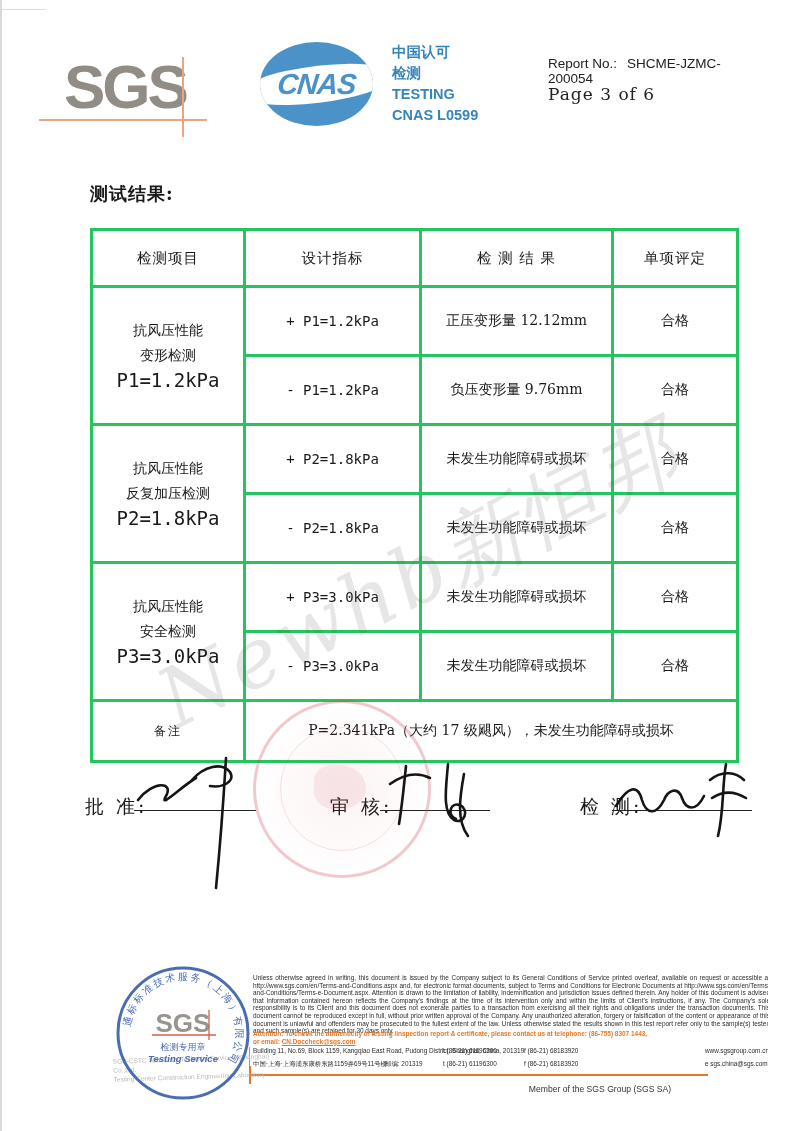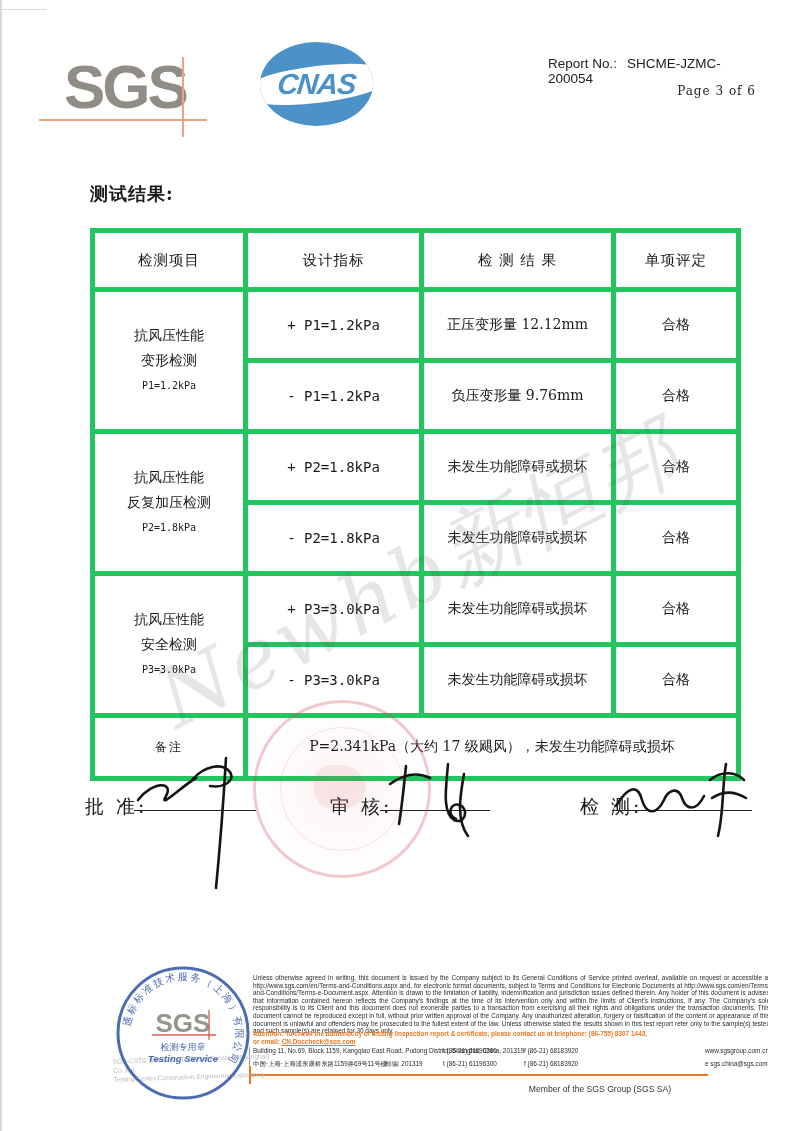--- a/index.html
+++ b/index.html
@@ -107,6 +107,12 @@
     <div class="cnas-band"></div>
     <div class="cnas-word">CNAS</div>
   </div>
+  <div class="cnas-text">
+    <div>中国认可</div>
+    <div>检测</div>
+    <div>TESTING</div>
+    <div>CNAS L0599</div>
+  </div>
 
   <div class="report-line">
     <span class="report-no-label">Report No.:</span><span>SHCME-JZMC-200054</span>

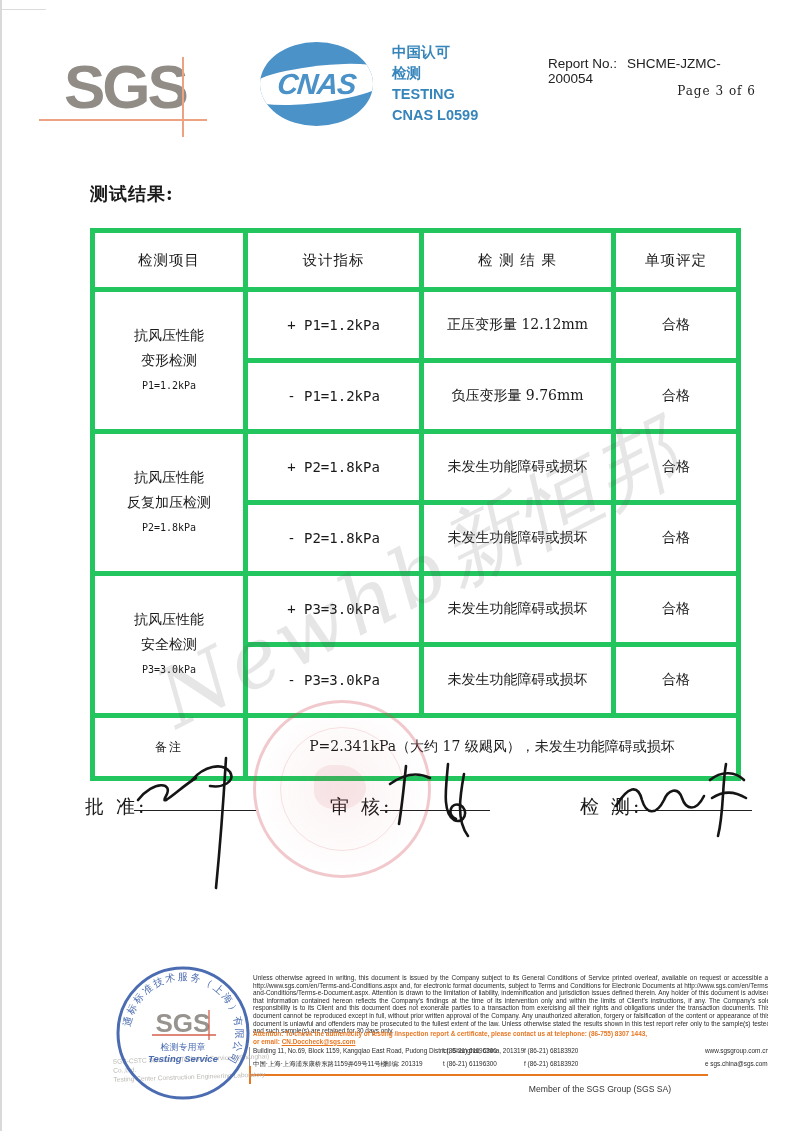--- a/index.html
+++ b/index.html
@@ -26,8 +26,8 @@
   .report-line{position:absolute;left:548px;top:56px;width:208px;
                font-family:"Liberation Sans","DejaVu Sans",sans-serif;font-size:13.5px;color:#222;}
   .report-no-label{margin-right:10px;}
-  .page-no{position:absolute;left:548px;top:84px;width:208px;text-align:right;
-           font-size:12px;color:#222;letter-spacing:1px;}
+  .page-no{position:absolute;left:548px;top:84px;width:208px;text-align:left;
+           font-size:17px;color:#222;letter-spacing:1px;}
 
   
   .section-title{position:absolute;left:90px;top:182px;font-size:18px;font-weight:bold;letter-spacing:1px;}

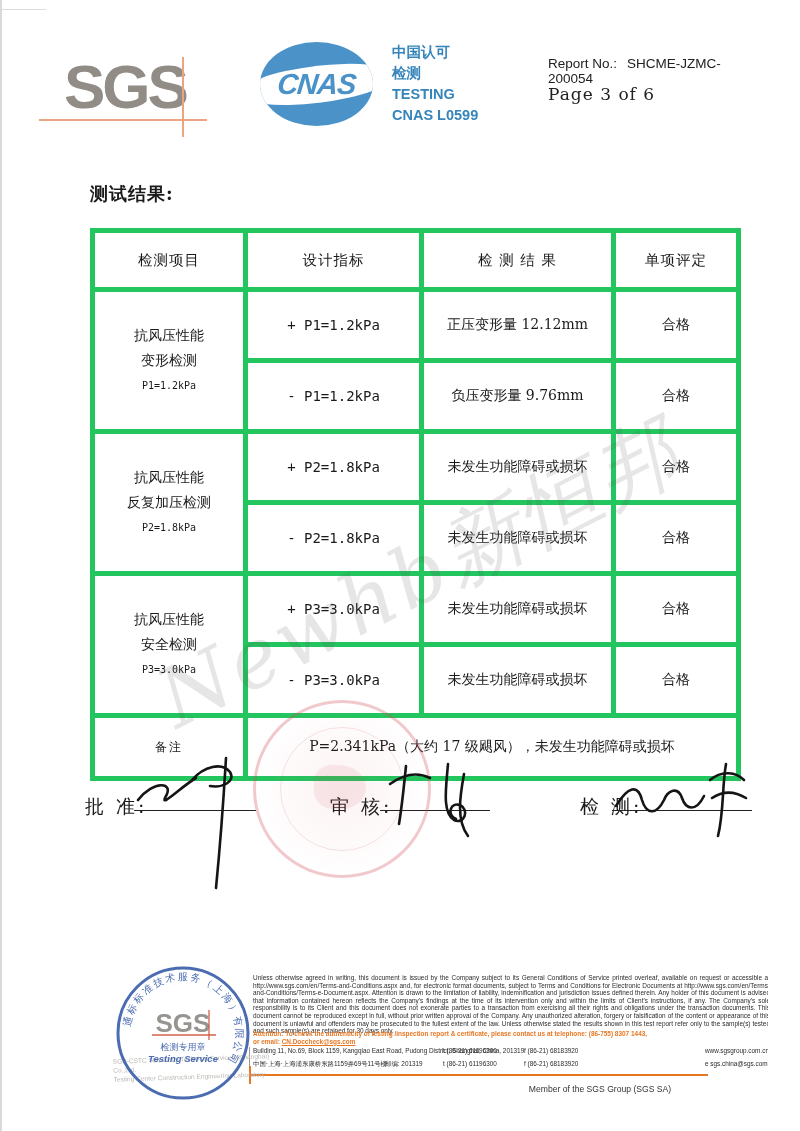--- a/index.html
+++ b/index.html
@@ -36,7 +36,7 @@
   .tbl-wrap{position:absolute;left:90px;top:228px;}
   table.results{border-collapse:collapse;table-layout:fixed;width:646px;
                 border:2.5px solid #1c1c1c;}
-  table.results th,table.results td{border:5px solid #22c55e;padding:0;vertical-align:middle;
+  table.results th,table.results td{border:3px solid #22c55e;padding:0;vertical-align:middle;
                 text-align:center;font-weight:normal;}
   table.results th{height:54px;font-size:14.5px;letter-spacing:1px;}
   td.sub{height:66px;font-size:14px;}

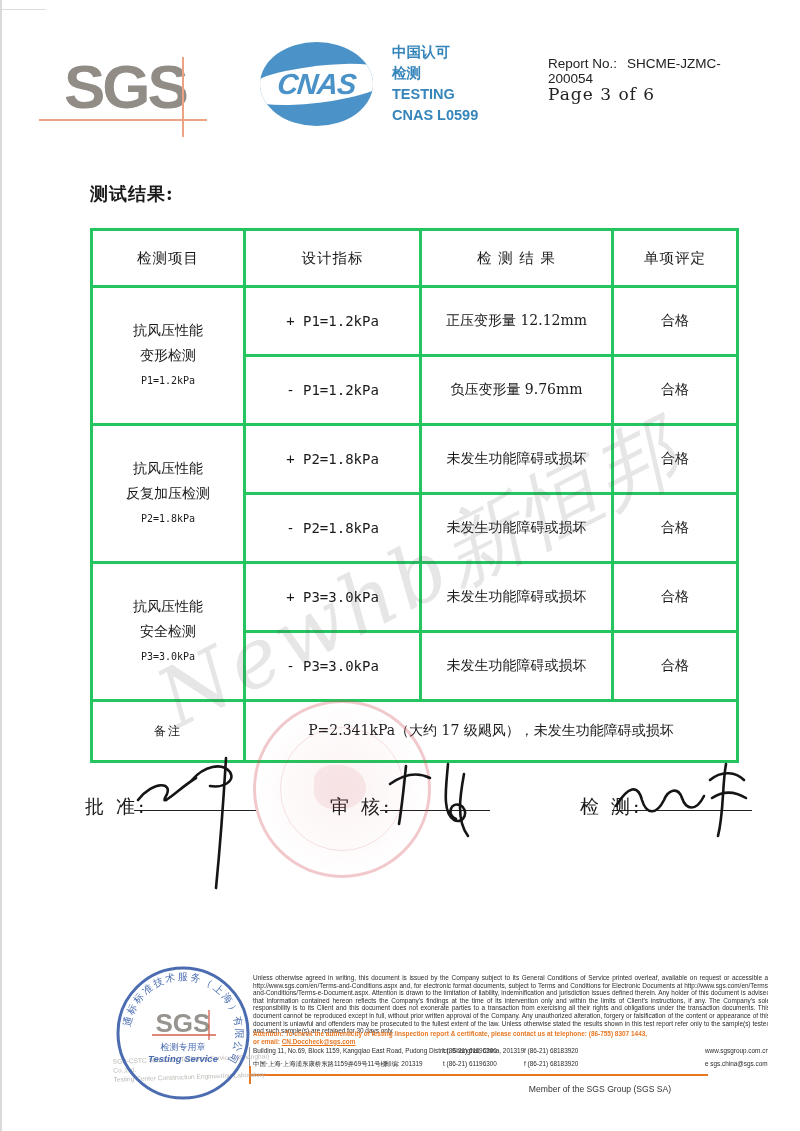--- a/index.html
+++ b/index.html
@@ -42,7 +42,7 @@
   td.sub{height:66px;font-size:14px;}
   td.item-cell{text-align:left;padding-left:17px;font-size:14px;}
   td.item-cell div{line-height:25px;}
-  .mono{font-family:"DejaVu Sans Mono","Liberation Mono","DejaVu Serif",monospace;font-size:10px;}
+  .mono{font-family:"DejaVu Sans Mono","Liberation Mono","DejaVu Serif",monospace;font-size:19px;}
   td.remark-label{height:58px;font-size:12px;letter-spacing:2px;}
   td.remark-text{height:58px;font-size:14px;}
 

